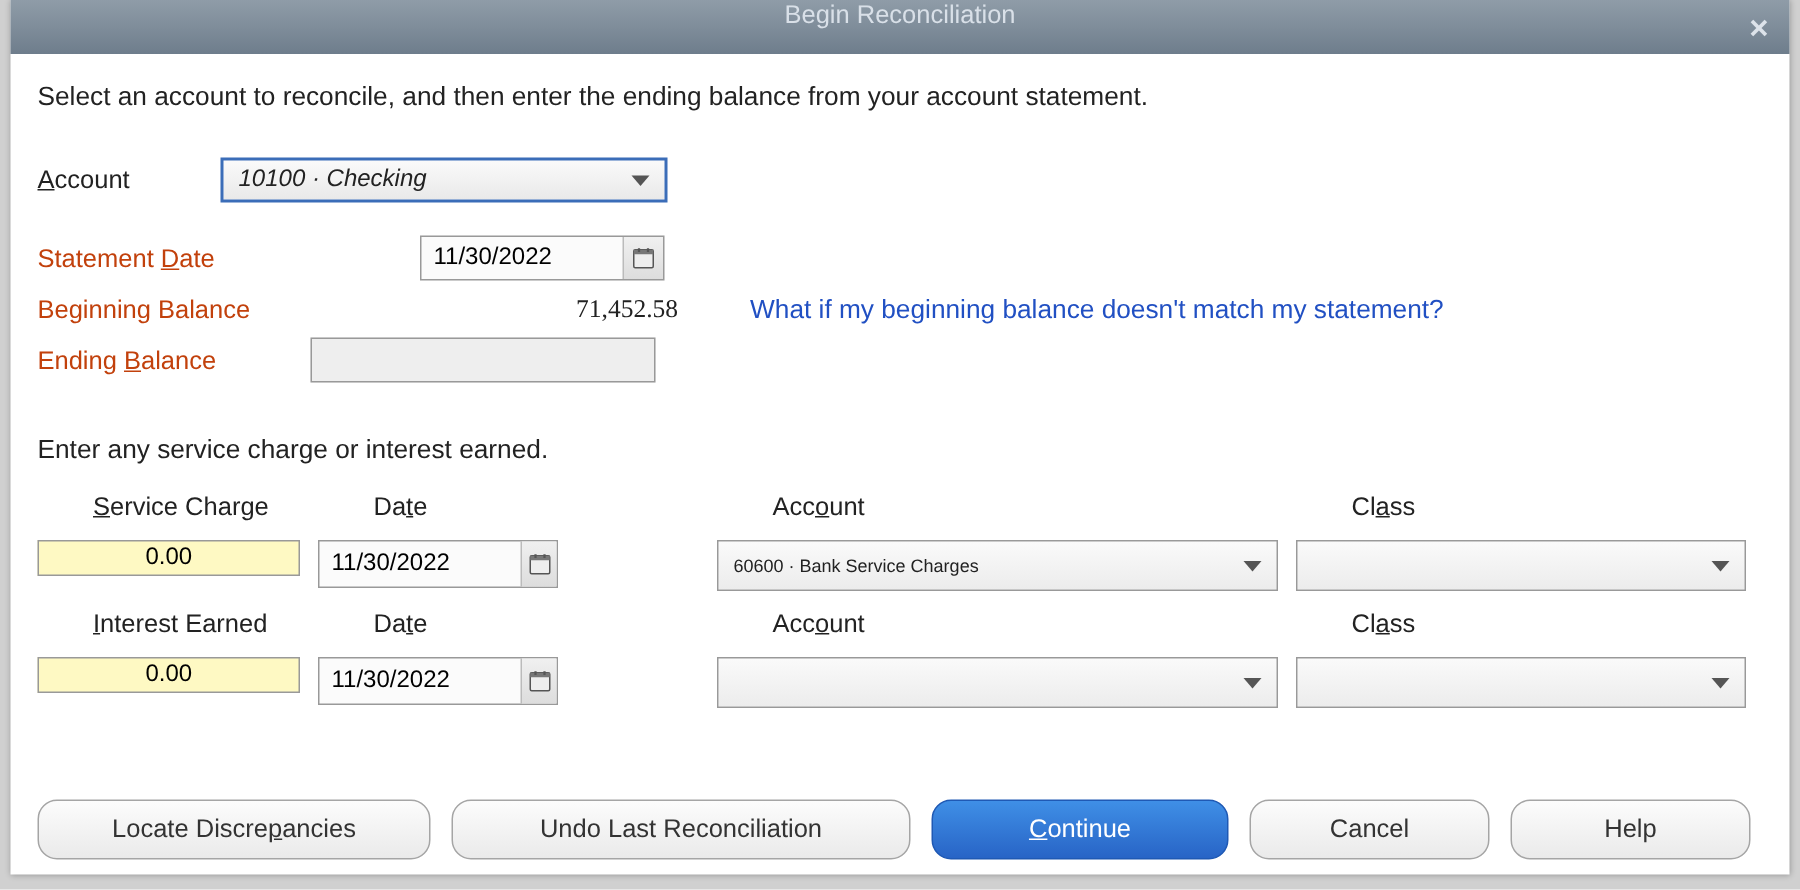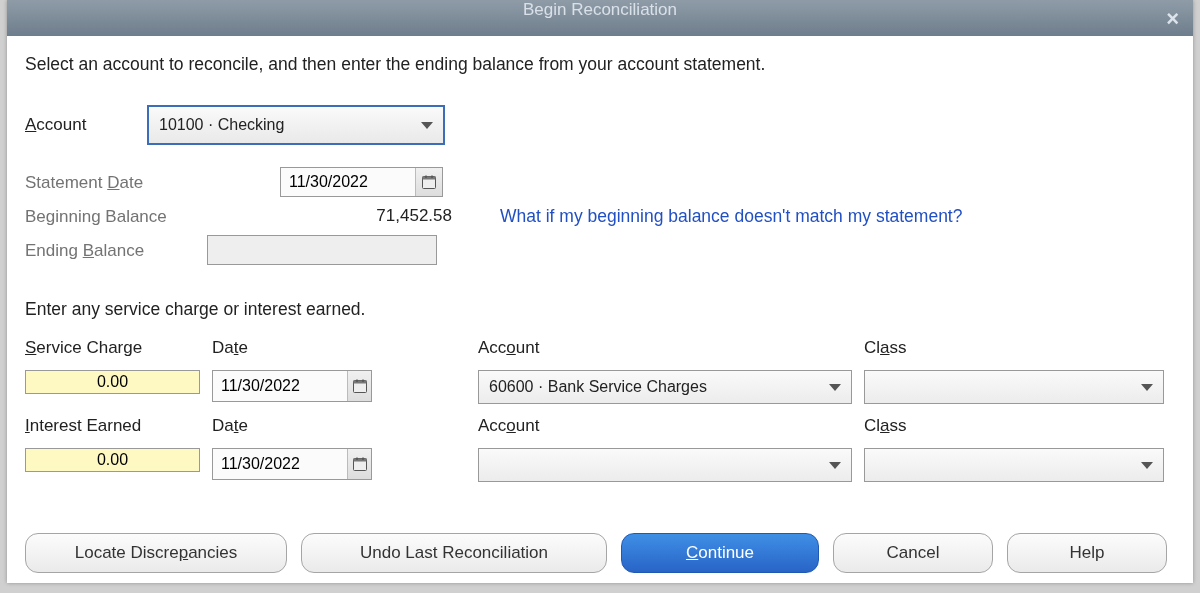--- a/index.html
+++ b/index.html
@@ -72,7 +72,7 @@
   .acct-select {
     border: 2px solid #3b6db8;
     background: linear-gradient(to bottom,#fafafa,#e9e9e9);
-    height: 40px;
+    height: 30px;
     width: 298px;
     display: flex;
     align-items: center;
@@ -80,6 +80,7 @@
     justify-content: space-between;
     box-sizing: border-box;
     cursor: pointer;
+    font-style: italic;
   }
   .dropdown-caret {
     display:inline-block;

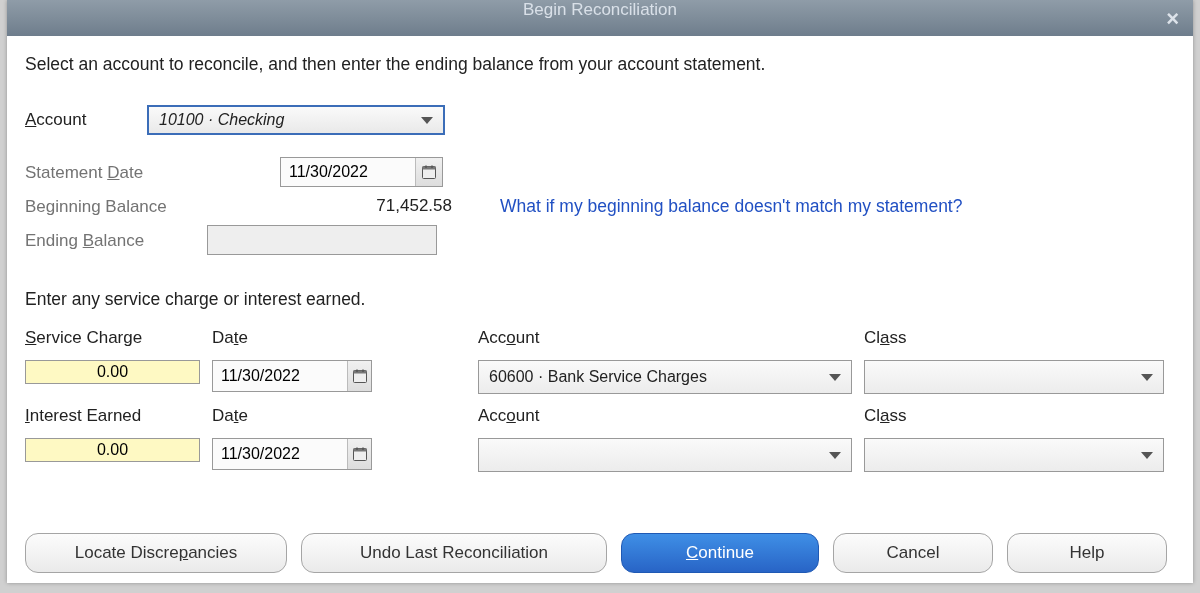--- a/index.html
+++ b/index.html
@@ -91,7 +91,7 @@
   .label-col {
     width: 255px;
     font-size: 17px;
-    color:#737373;
+    color:#c2410c;
     padding-top: 2px;
   }
   .date-box {

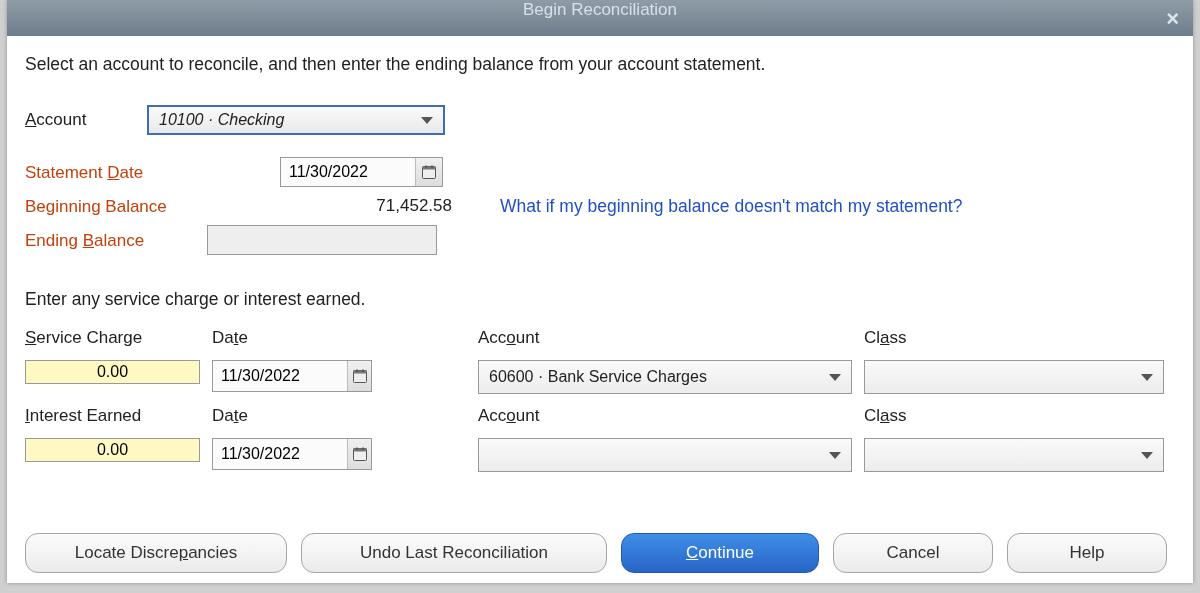--- a/index.html
+++ b/index.html
@@ -128,6 +128,7 @@
     padding-right:8px;
     font-size:17px;
     box-sizing:border-box;
+    font-family:Liberation Serif, serif;
   }
   .ending-input {
     height:30px;

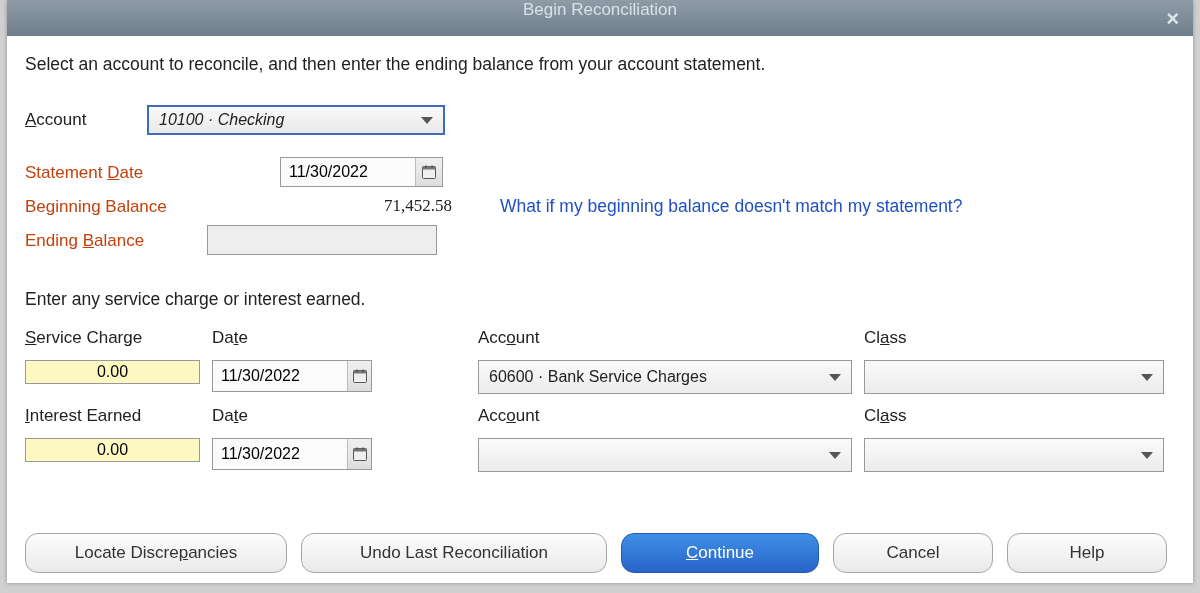--- a/index.html
+++ b/index.html
@@ -160,6 +160,7 @@
     font-size:17px;
     margin-bottom:8px;
     height:24px;
+    margin-left:37px;
   }
   .col-sc   { width:175px; }
   .col-date { width:254px; }

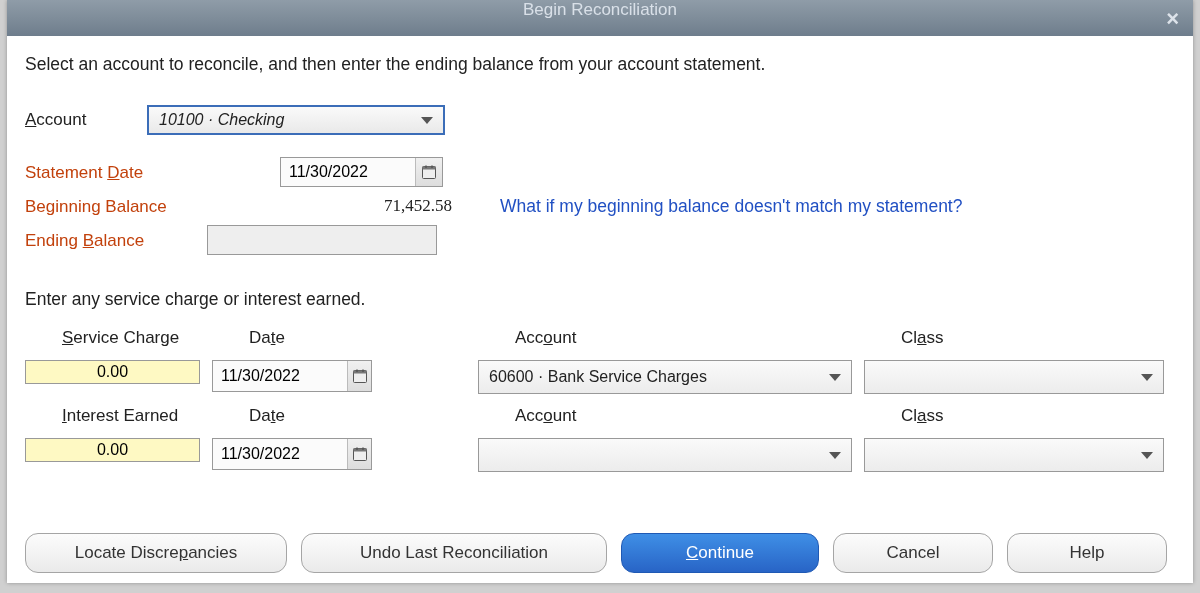--- a/index.html
+++ b/index.html
@@ -188,7 +188,7 @@
     box-sizing:border-box;
     cursor:pointer;
     width:100%;
-    font-size:16px;
+    font-size:12px;
     color:#222;
     text-align:right;
   }

